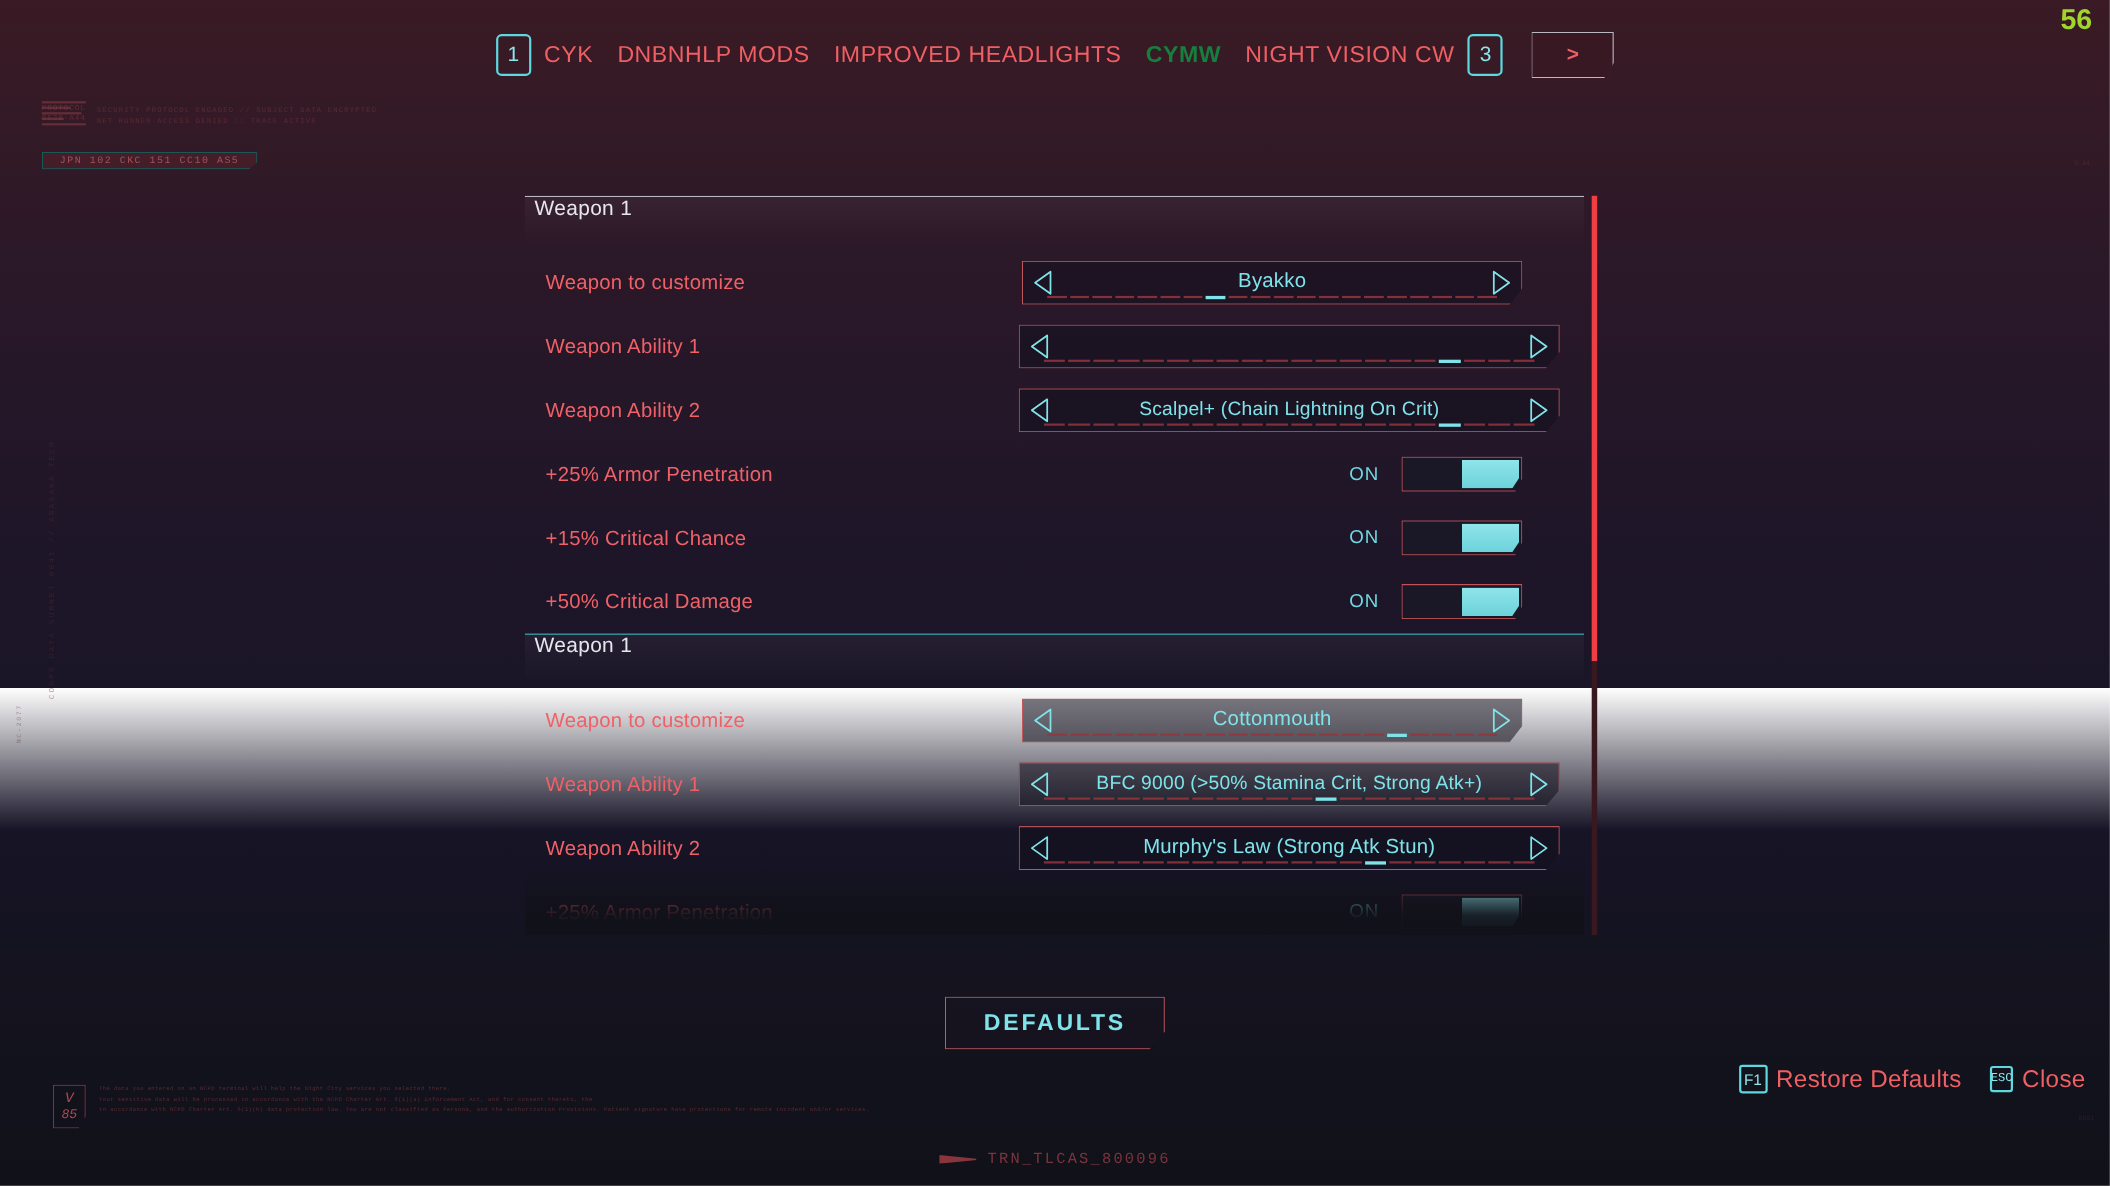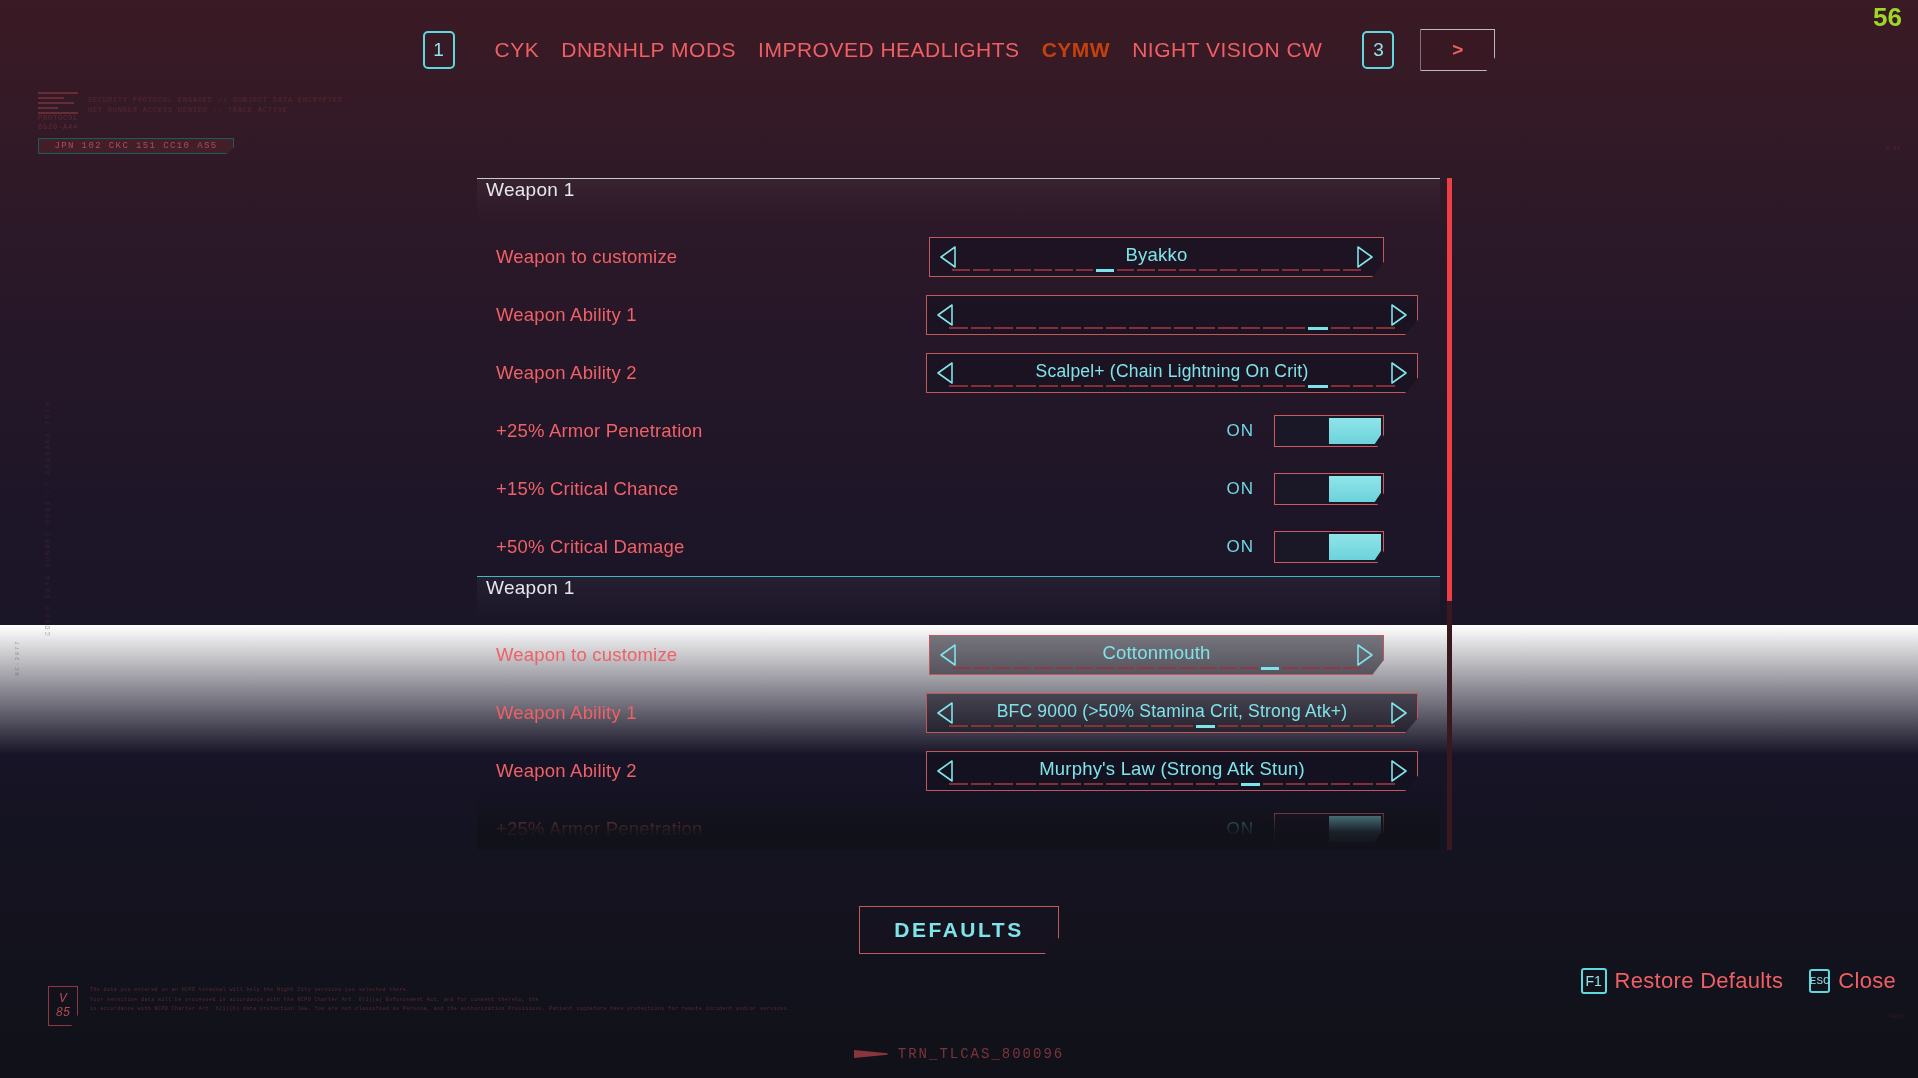--- a/index.html
+++ b/index.html
@@ -141,7 +141,7 @@
     display:flex; align-items:center; justify-content:center;
     font-family:"Liberation Sans", sans-serif;
   }
-  .tablist { display:flex; align-items:center; gap:22px; margin:0 40px; }
+  .tablist { display:flex; align-items:center; gap:22px; margin:0 12px; }
   .tab {
     color:#ef5f63; font-size:21px; letter-spacing:.5px;
     white-space:nowrap; font-family:"Liberation Sans", sans-serif;

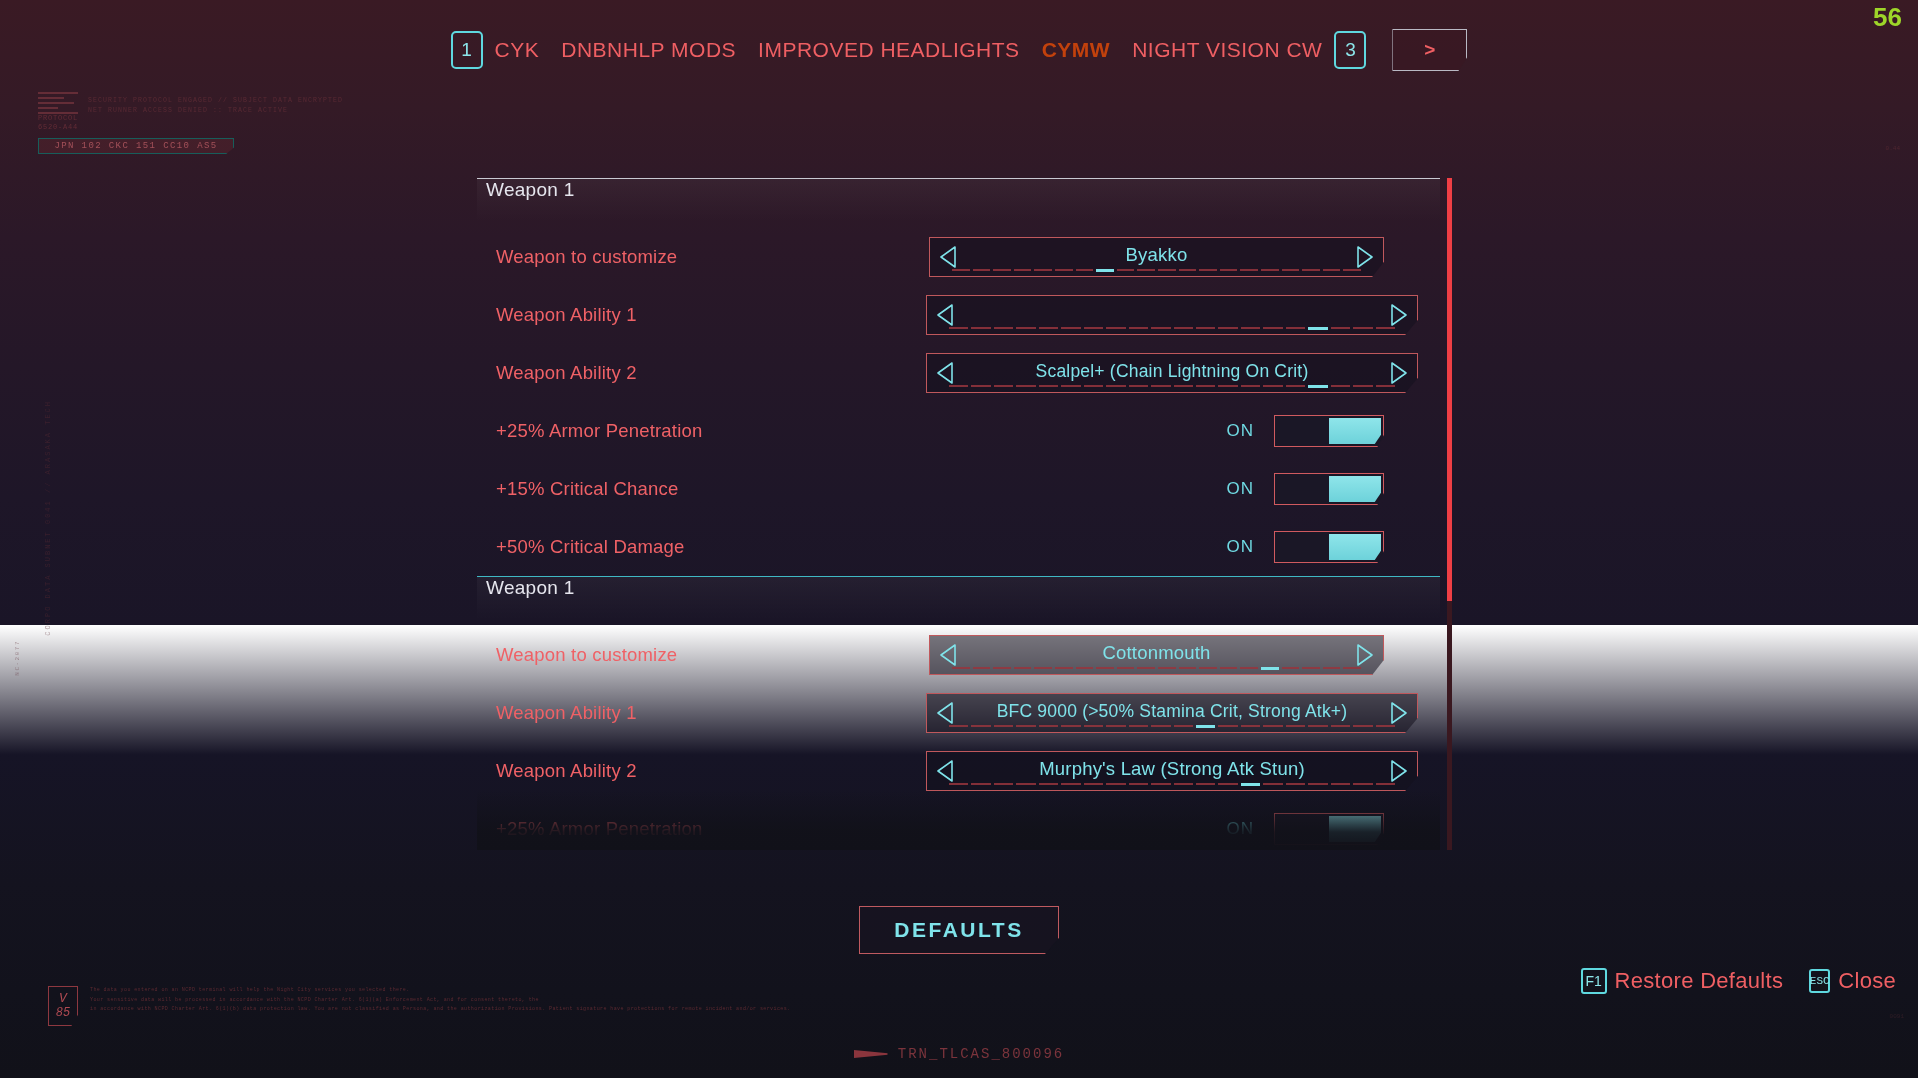--- a/index.html
+++ b/index.html
@@ -146,7 +146,7 @@
     color:#ef5f63; font-size:21px; letter-spacing:.5px;
     white-space:nowrap; font-family:"Liberation Sans", sans-serif;
   }
-  .tab.active { color:#c2410c; font-weight:bold; }
+  .tab.active { color:#15803d; font-weight:bold; }
   .nextbtn {
     width:75px; height:42px; margin-left:26px;
     border:1px solid #b9b9c4;

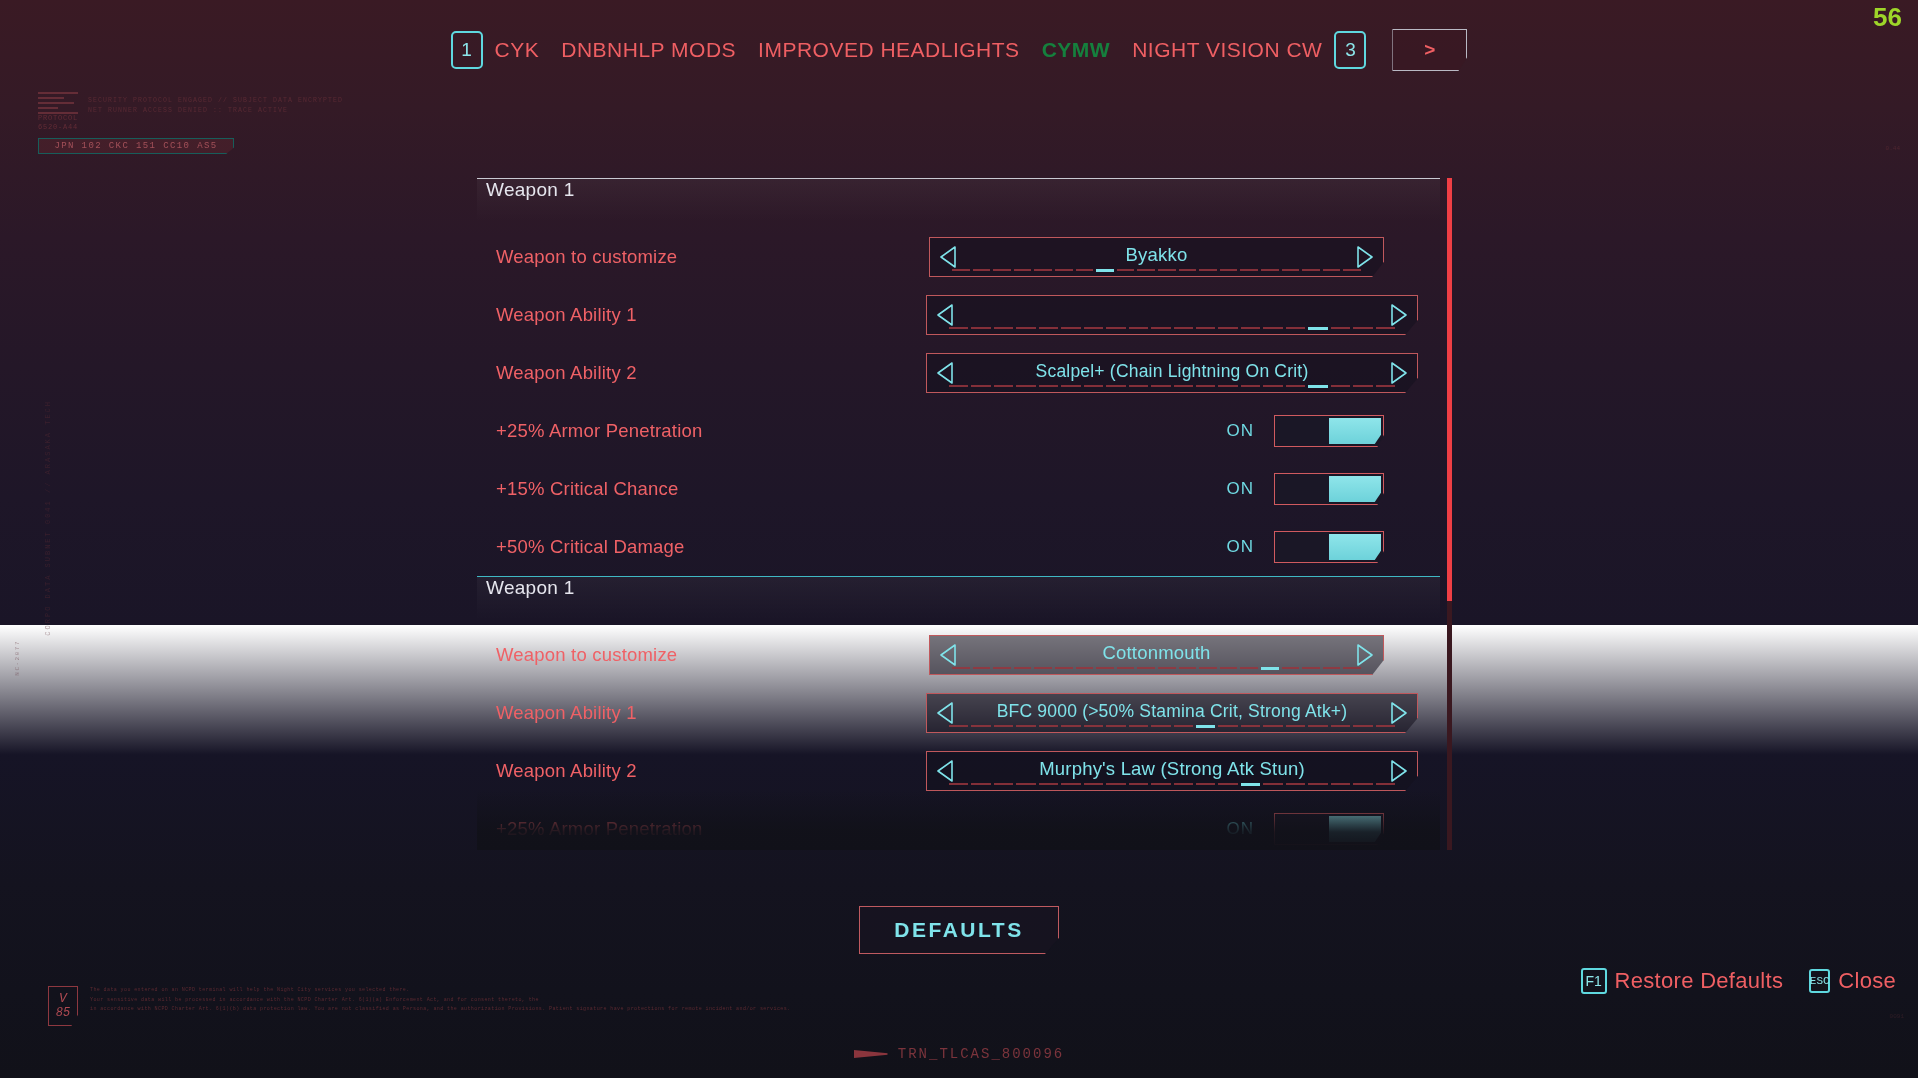--- a/index.html
+++ b/index.html
@@ -35,7 +35,7 @@
     position:absolute; left:38px; top:95px;
     color:#8a3a42; font-size:7px; line-height:1.35;
     letter-spacing:.8px; font-family:"Liberation Mono", monospace;
-    opacity:.55; white-space:pre;margin-top:19px;
+    opacity:.55; white-space:pre;
   }
   .deco-bars {
     position:absolute; left:38px; top:92px; width:42px; height:26px;

